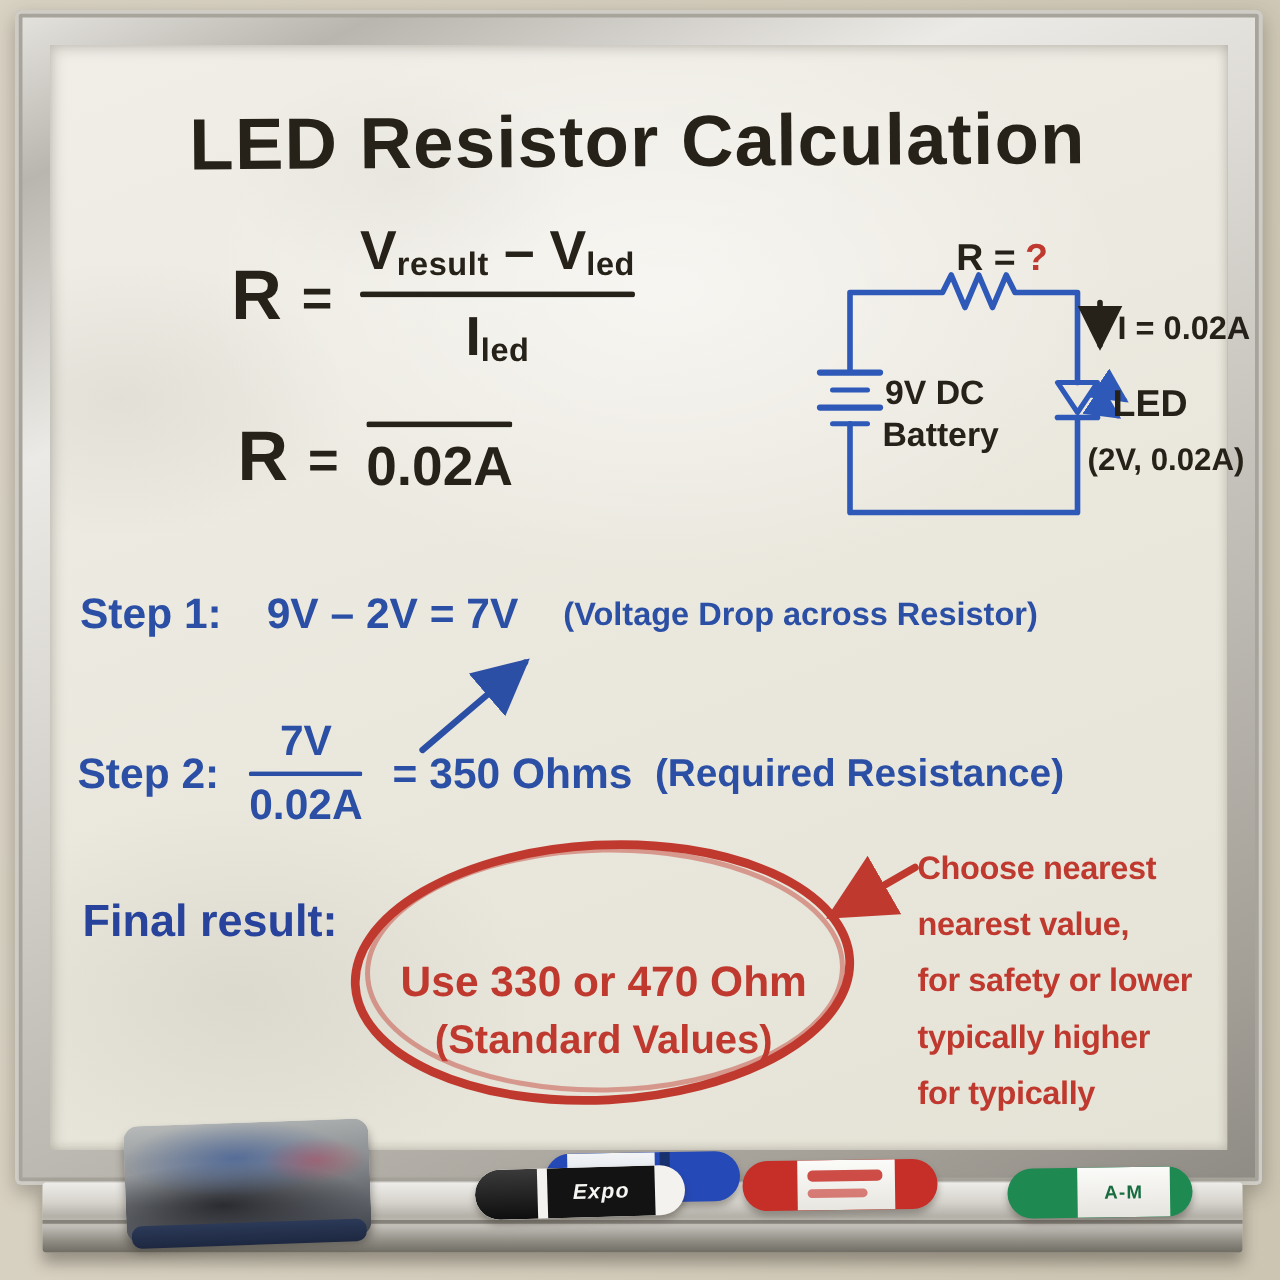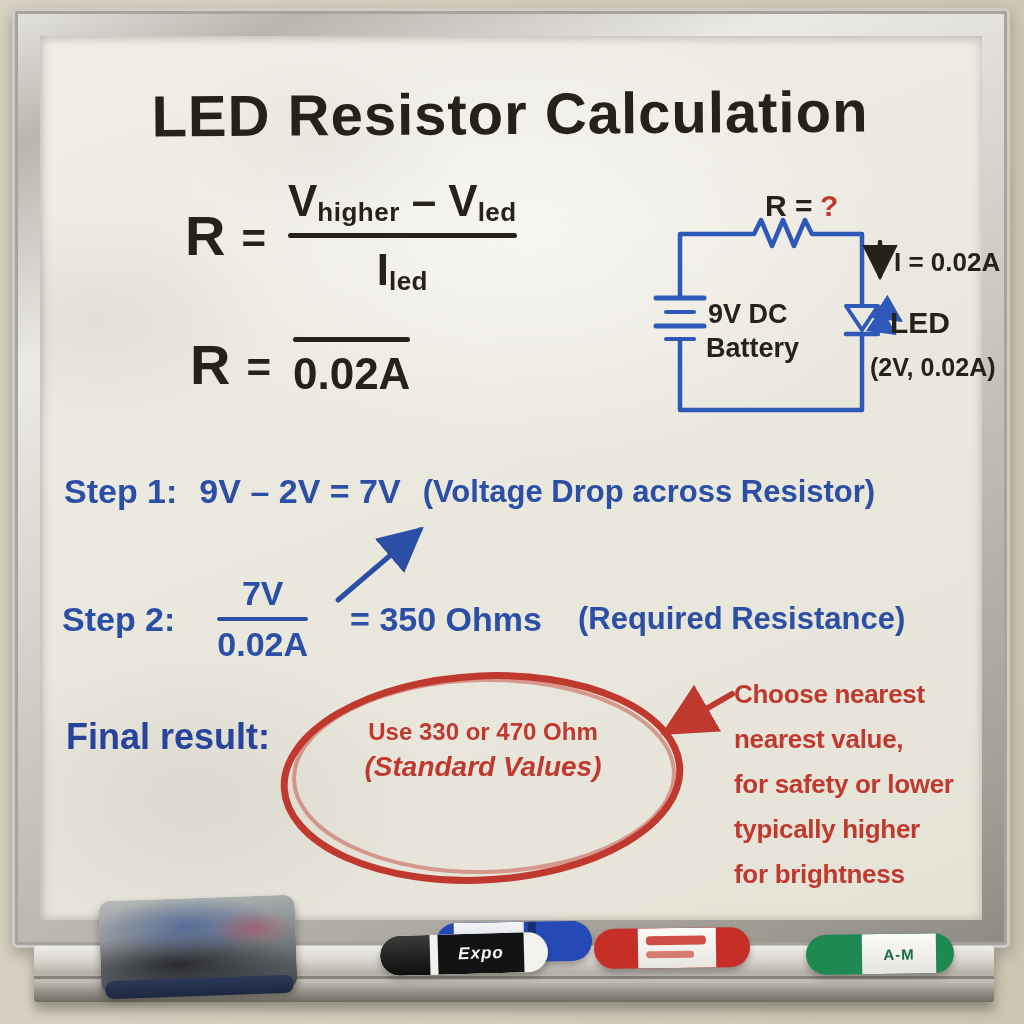--- a/index.html
+++ b/index.html
@@ -127,7 +127,7 @@
       <span class="frac">
         <span class="frac-row">
           <span>V</span>
-            <span class="sub">higher</span>
+            <span class="sub">result</span>
           <span class="minus">–</span>
           <span>V</span>
             <span class="sub">led</span>

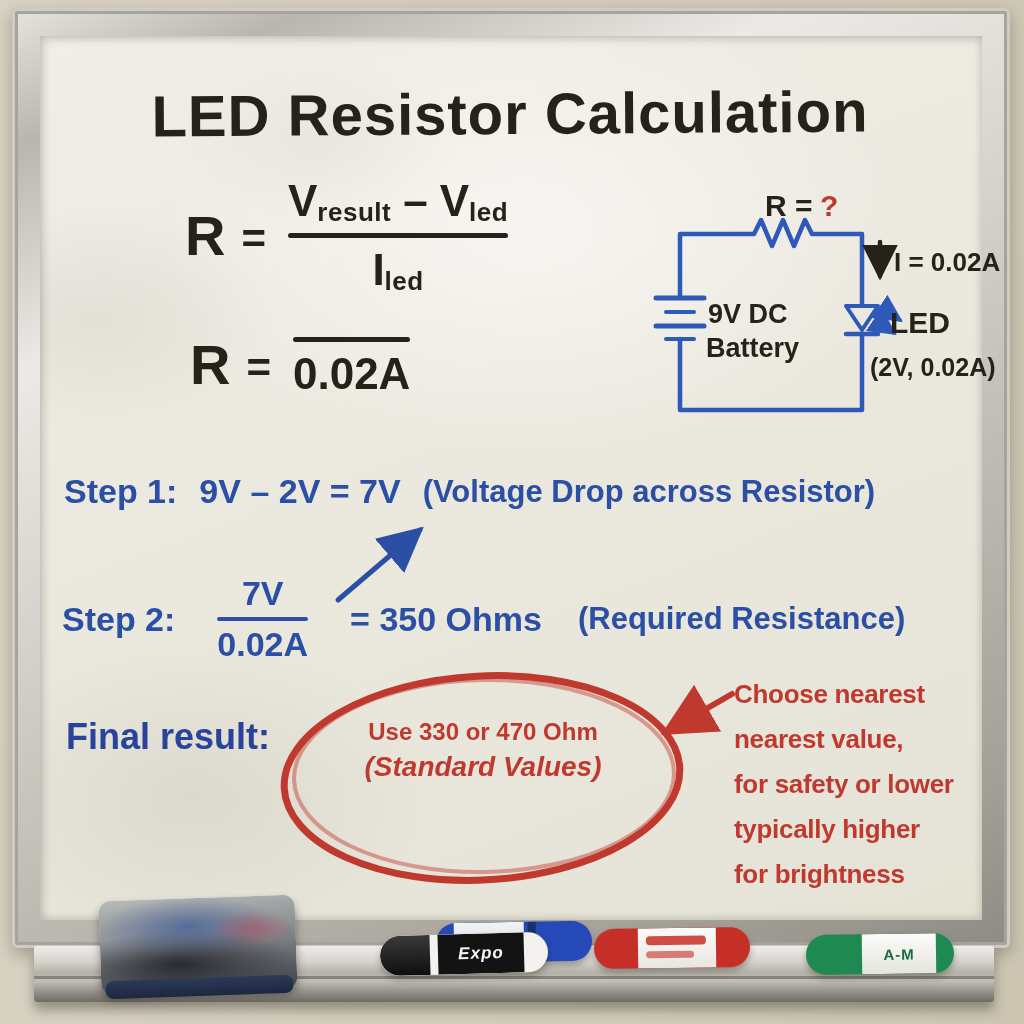--- a/index.html
+++ b/index.html
@@ -50,7 +50,7 @@
 
   
   .step-row{position:absolute;display:flex;align-items:center;white-space:nowrap;font-weight:bold;}
-  .step1{left:64px;top:472px;gap:22px;font-size:34px;}
+  .step1{left:64px;top:472px;gap:36px;font-size:34px;}
   .step1 .note{font-size:31px;}
   .step2{left:62px;top:574px;gap:36px;font-size:34px;}
   .step2 .note{font-size:31px;}

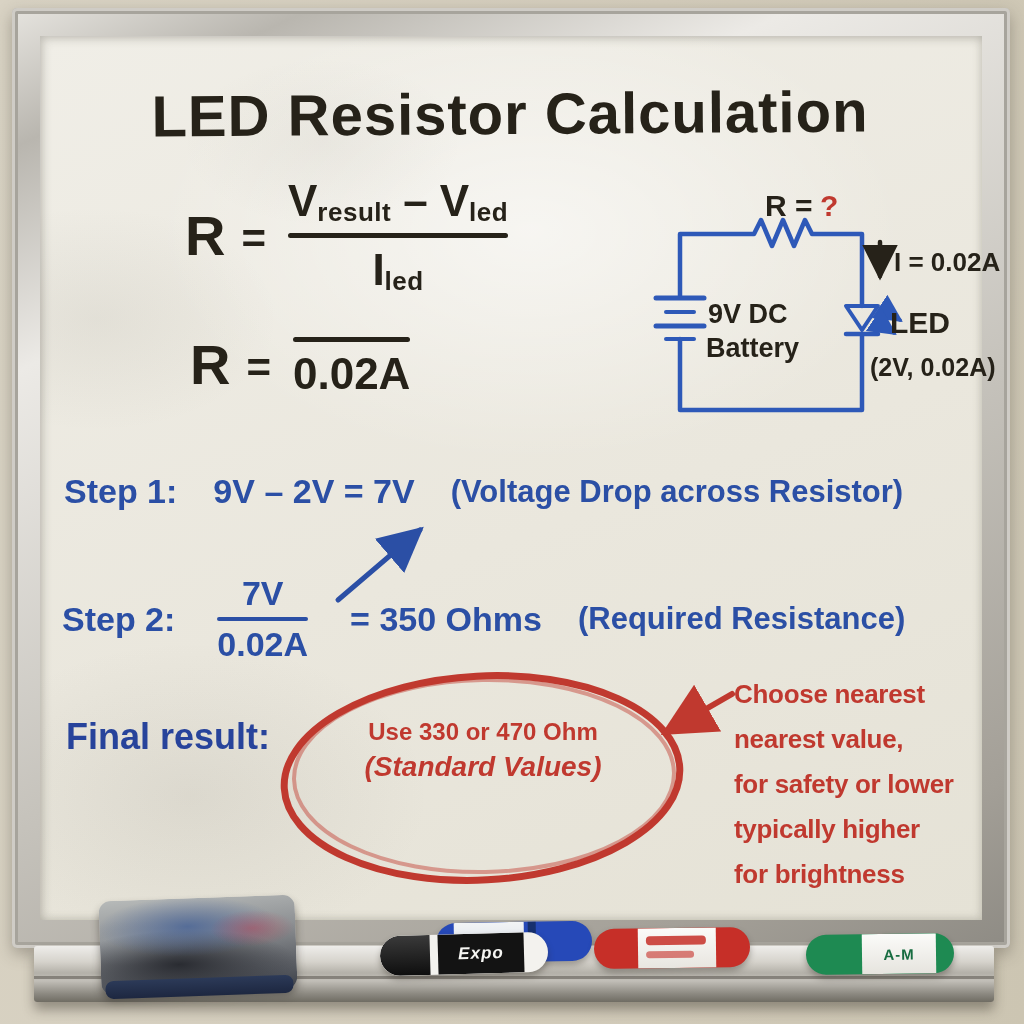--- a/index.html
+++ b/index.html
@@ -51,7 +51,7 @@
   
   .step-row{position:absolute;display:flex;align-items:center;white-space:nowrap;font-weight:bold;}
   .step1{left:64px;top:472px;gap:36px;font-size:34px;}
-  .step1 .note{font-size:31px;}
+  .step1 .note{font-size:26px;}
   .step2{left:62px;top:574px;gap:36px;font-size:34px;}
   .step2 .note{font-size:31px;}
   .final-label{position:absolute;left:66px;top:716px;font-size:36px;font-weight:bold;color:#27439b;white-space:nowrap;}

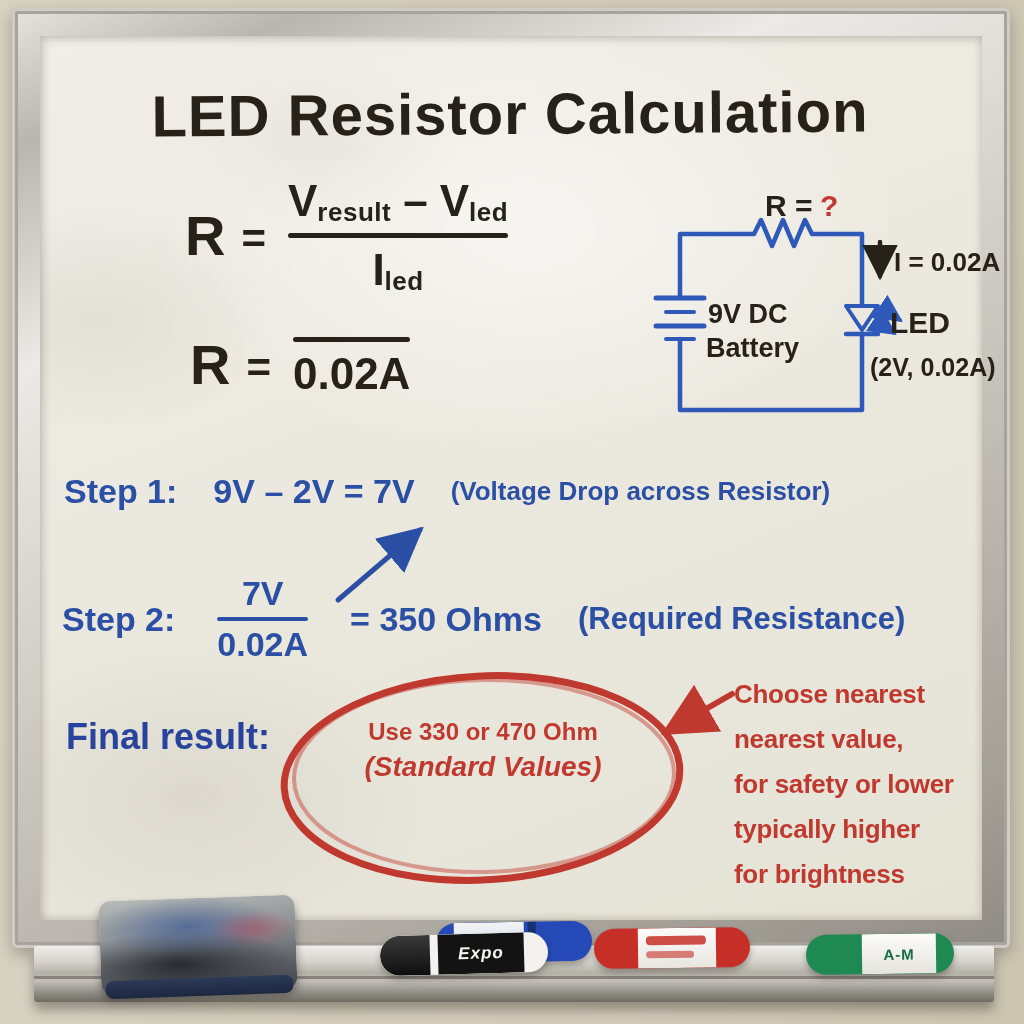--- a/index.html
+++ b/index.html
@@ -52,7 +52,7 @@
   .step-row{position:absolute;display:flex;align-items:center;white-space:nowrap;font-weight:bold;}
   .step1{left:64px;top:472px;gap:36px;font-size:34px;}
   .step1 .note{font-size:26px;}
-  .step2{left:62px;top:574px;gap:36px;font-size:34px;}
+  .step2{left:62px;top:574px;gap:18px;font-size:34px;}
   .step2 .note{font-size:31px;}
   .final-label{position:absolute;left:66px;top:716px;font-size:36px;font-weight:bold;color:#27439b;white-space:nowrap;}
   .circle-text{

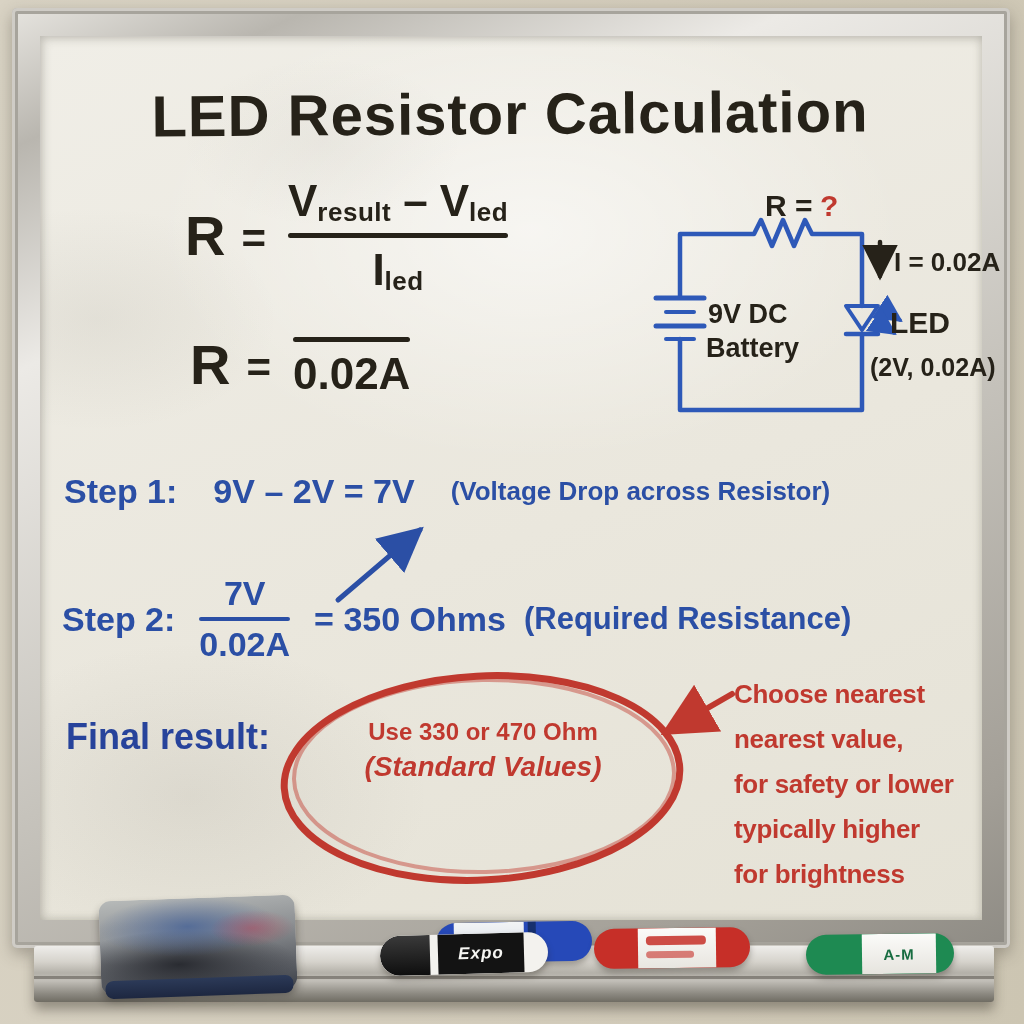--- a/index.html
+++ b/index.html
@@ -59,7 +59,7 @@
     position:absolute;left:298px;top:716px;width:370px;text-align:center;
     color:#c0392f;font-weight:bold;line-height:1.35;white-space:nowrap;
   }
-  .circle-text .l1{font-size:24px;display:block;}
+  .circle-text .l1{font-size:34px;display:block;margin-top:48px;}
   .circle-text .l2{font-size:28px;display:block;font-style:italic;}
   .annotation{
     position:absolute;left:734px;top:672px;width:262px;

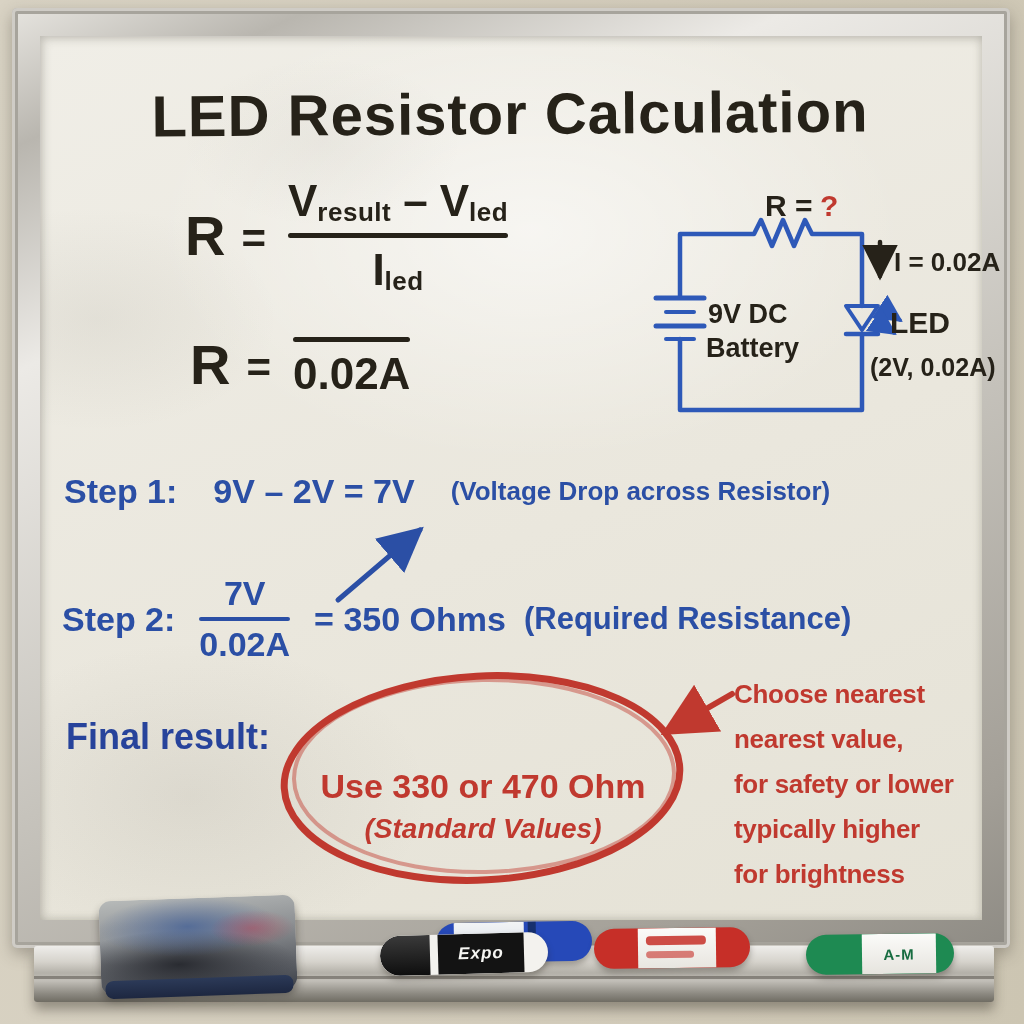--- a/index.html
+++ b/index.html
@@ -60,7 +60,7 @@
     color:#c0392f;font-weight:bold;line-height:1.35;white-space:nowrap;
   }
   .circle-text .l1{font-size:34px;display:block;margin-top:48px;}
-  .circle-text .l2{font-size:28px;display:block;font-style:italic;}
+  .circle-text .l2{font-size:32px;display:block;}
   .annotation{
     position:absolute;left:734px;top:672px;width:262px;
     color:#c0392f;font-weight:bold;font-size:26px;line-height:45px;letter-spacing:-.3px;

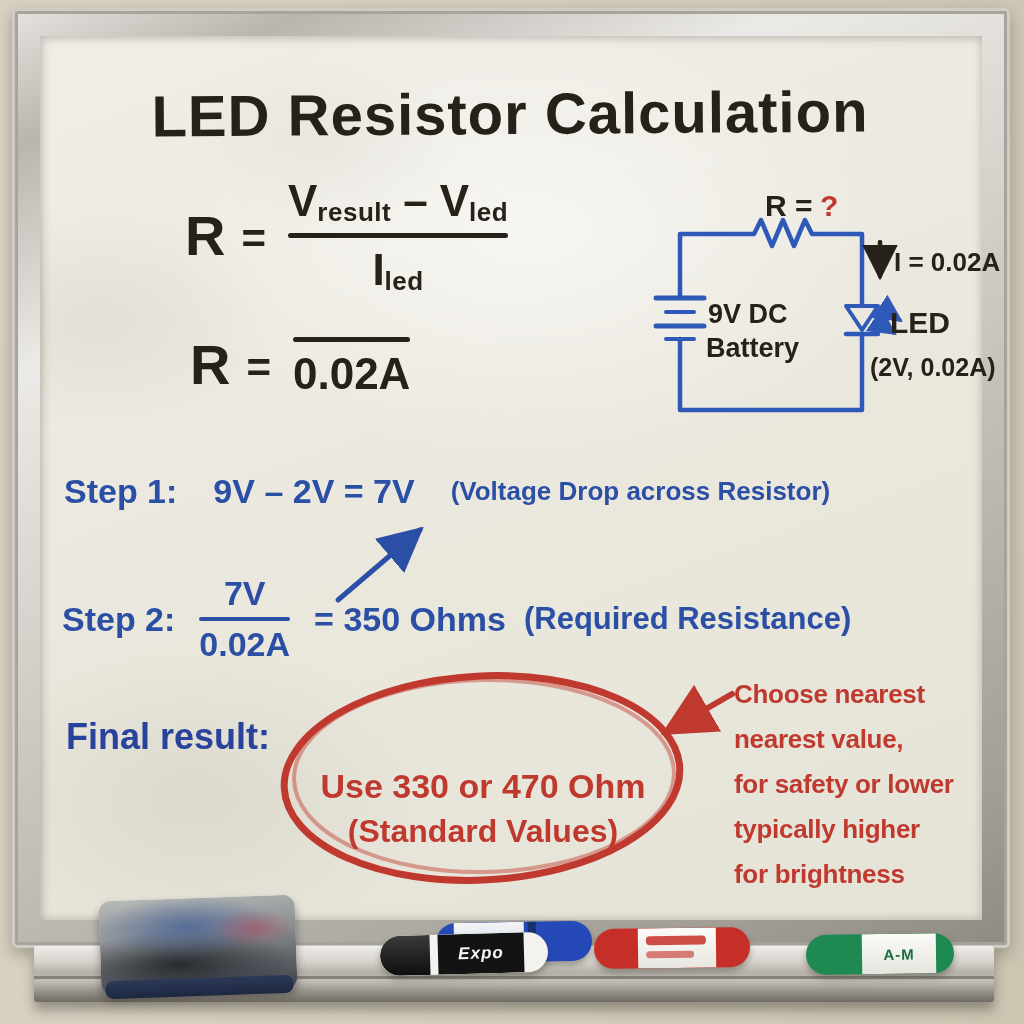--- a/index.html
+++ b/index.html
@@ -238,7 +238,7 @@
       <span>nearest value,</span>
       <span>for safety or lower</span>
       <span>typically higher</span>
-      <span>for brightness</span>
+      <span>for typically</span>
     </div>
   </div>
 

